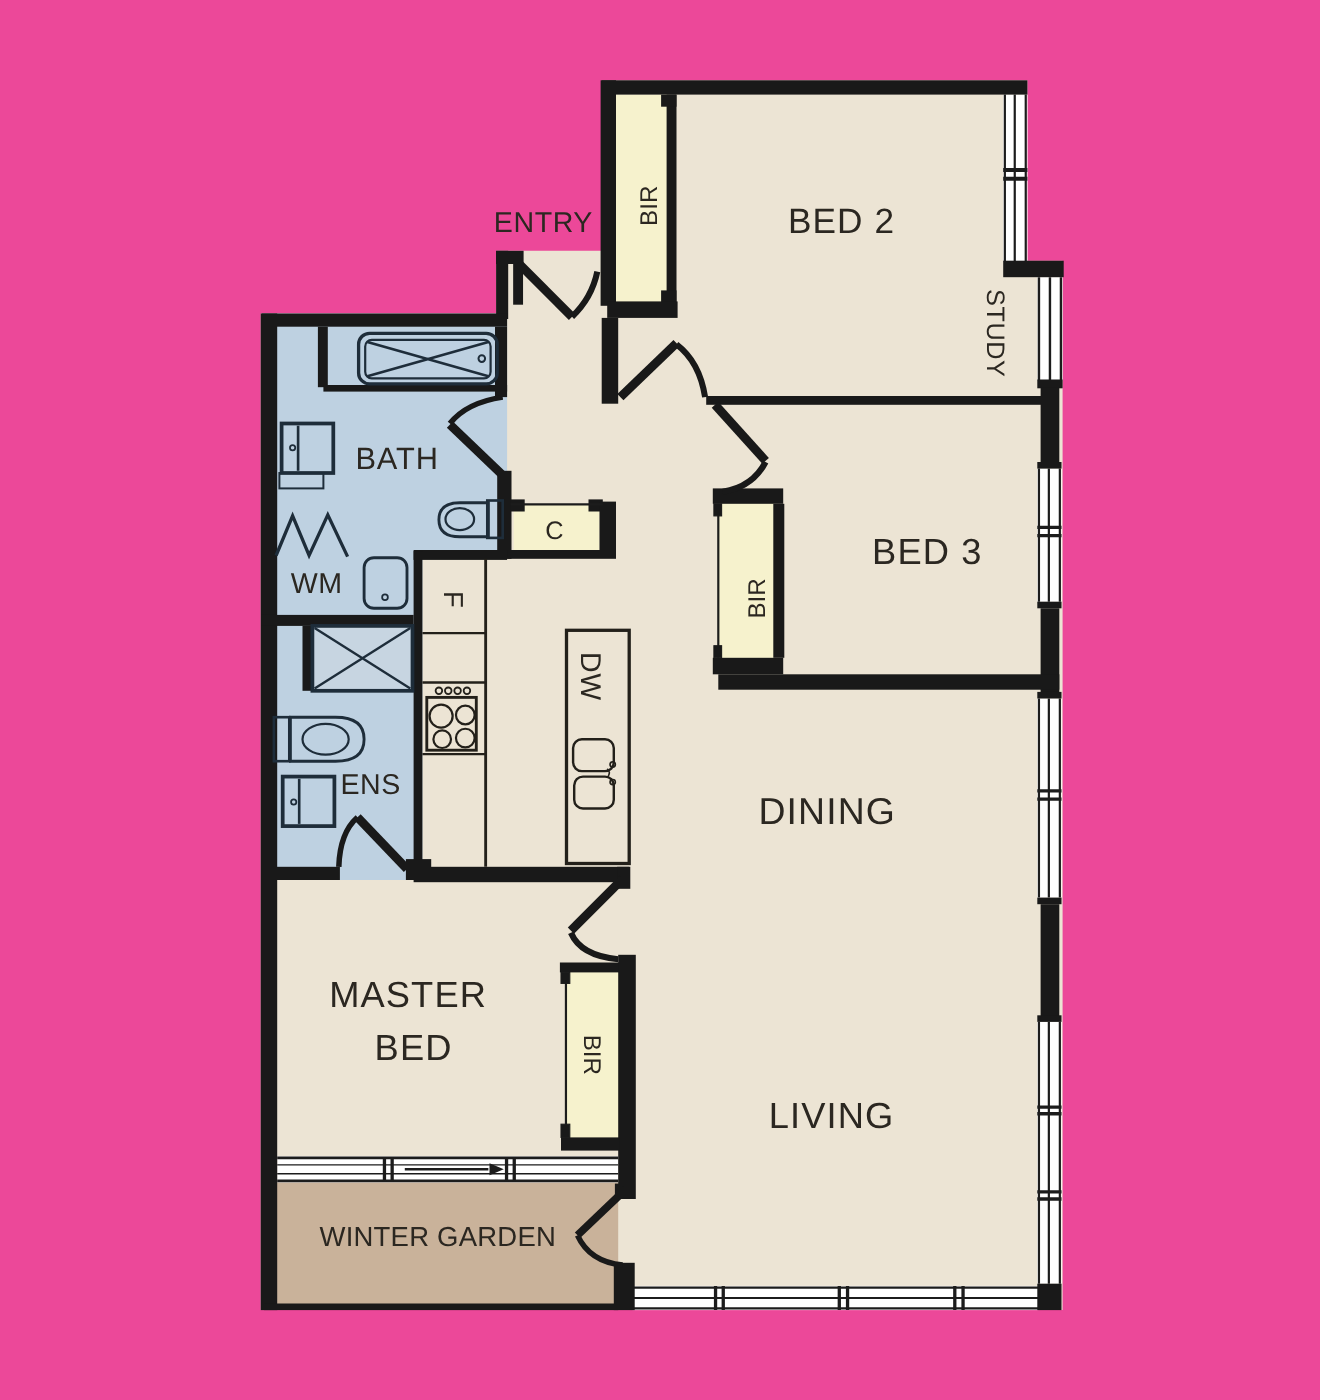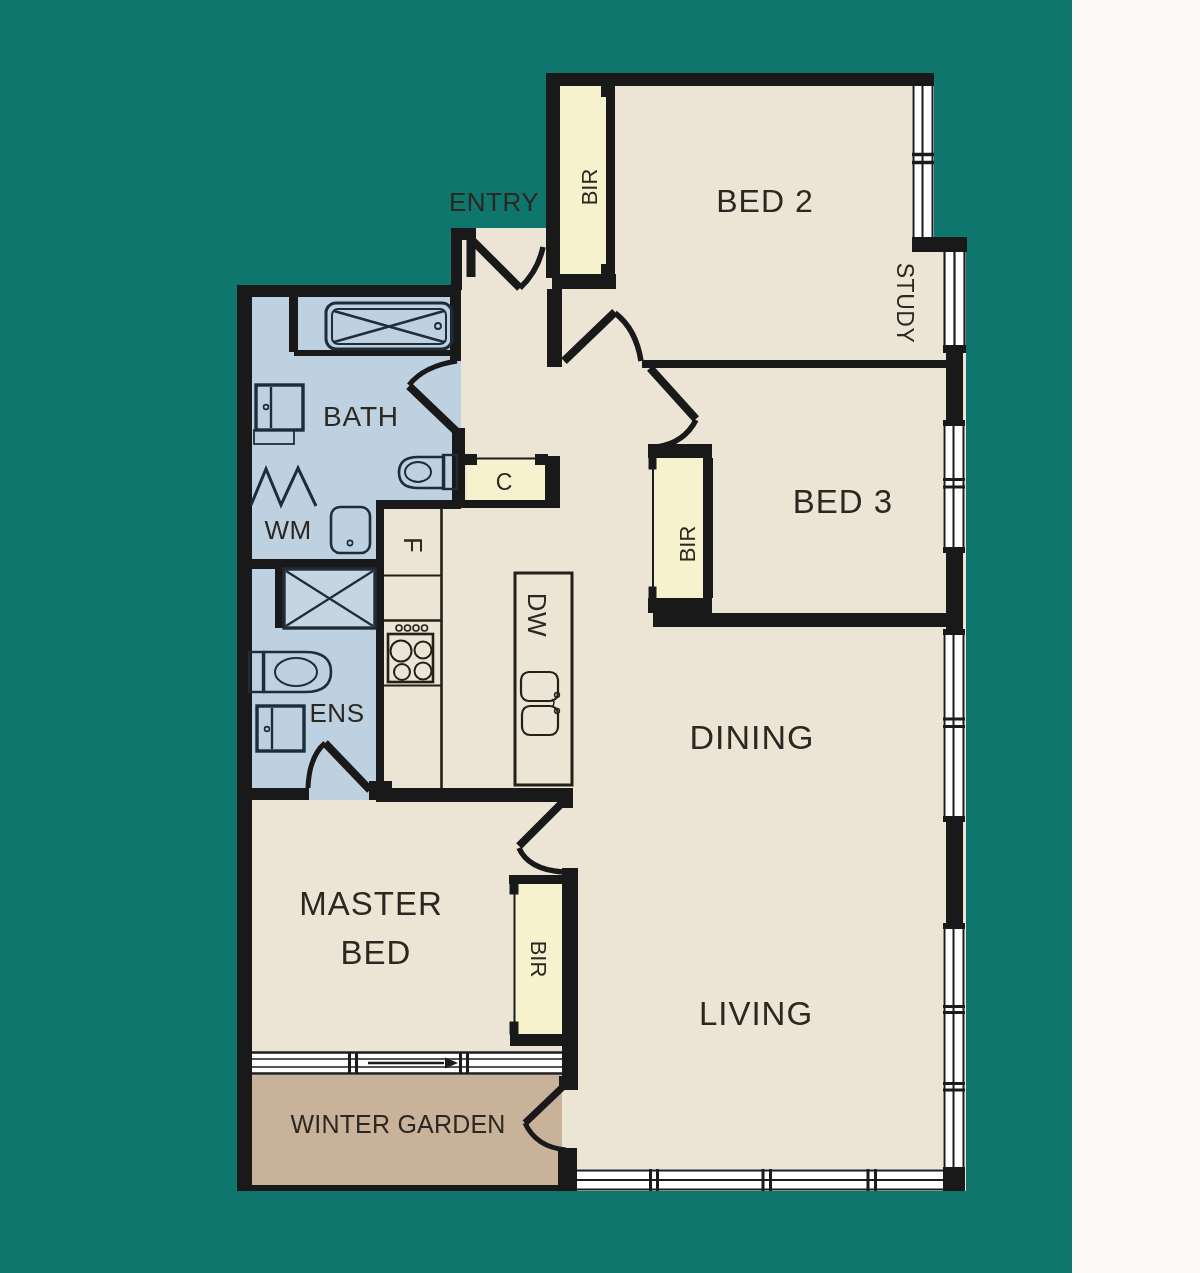--- a/index.html
+++ b/index.html
@@ -3,7 +3,7 @@
 <meta charset="utf-8">
 <style>
   html,body{margin:0;padding:0;background:#fbfaf7;}
-  .page{position:relative;width:1072px;height:1273px;background:#0f766e;overflow:hidden;}
+  .page{position:relative;width:1200px;height:1273px;background:#ec4899;overflow:hidden;}
   svg{position:absolute;left:0;top:0;}
   text{font-family:"Liberation Sans", sans-serif;fill:#2b2721;}
 </style>

